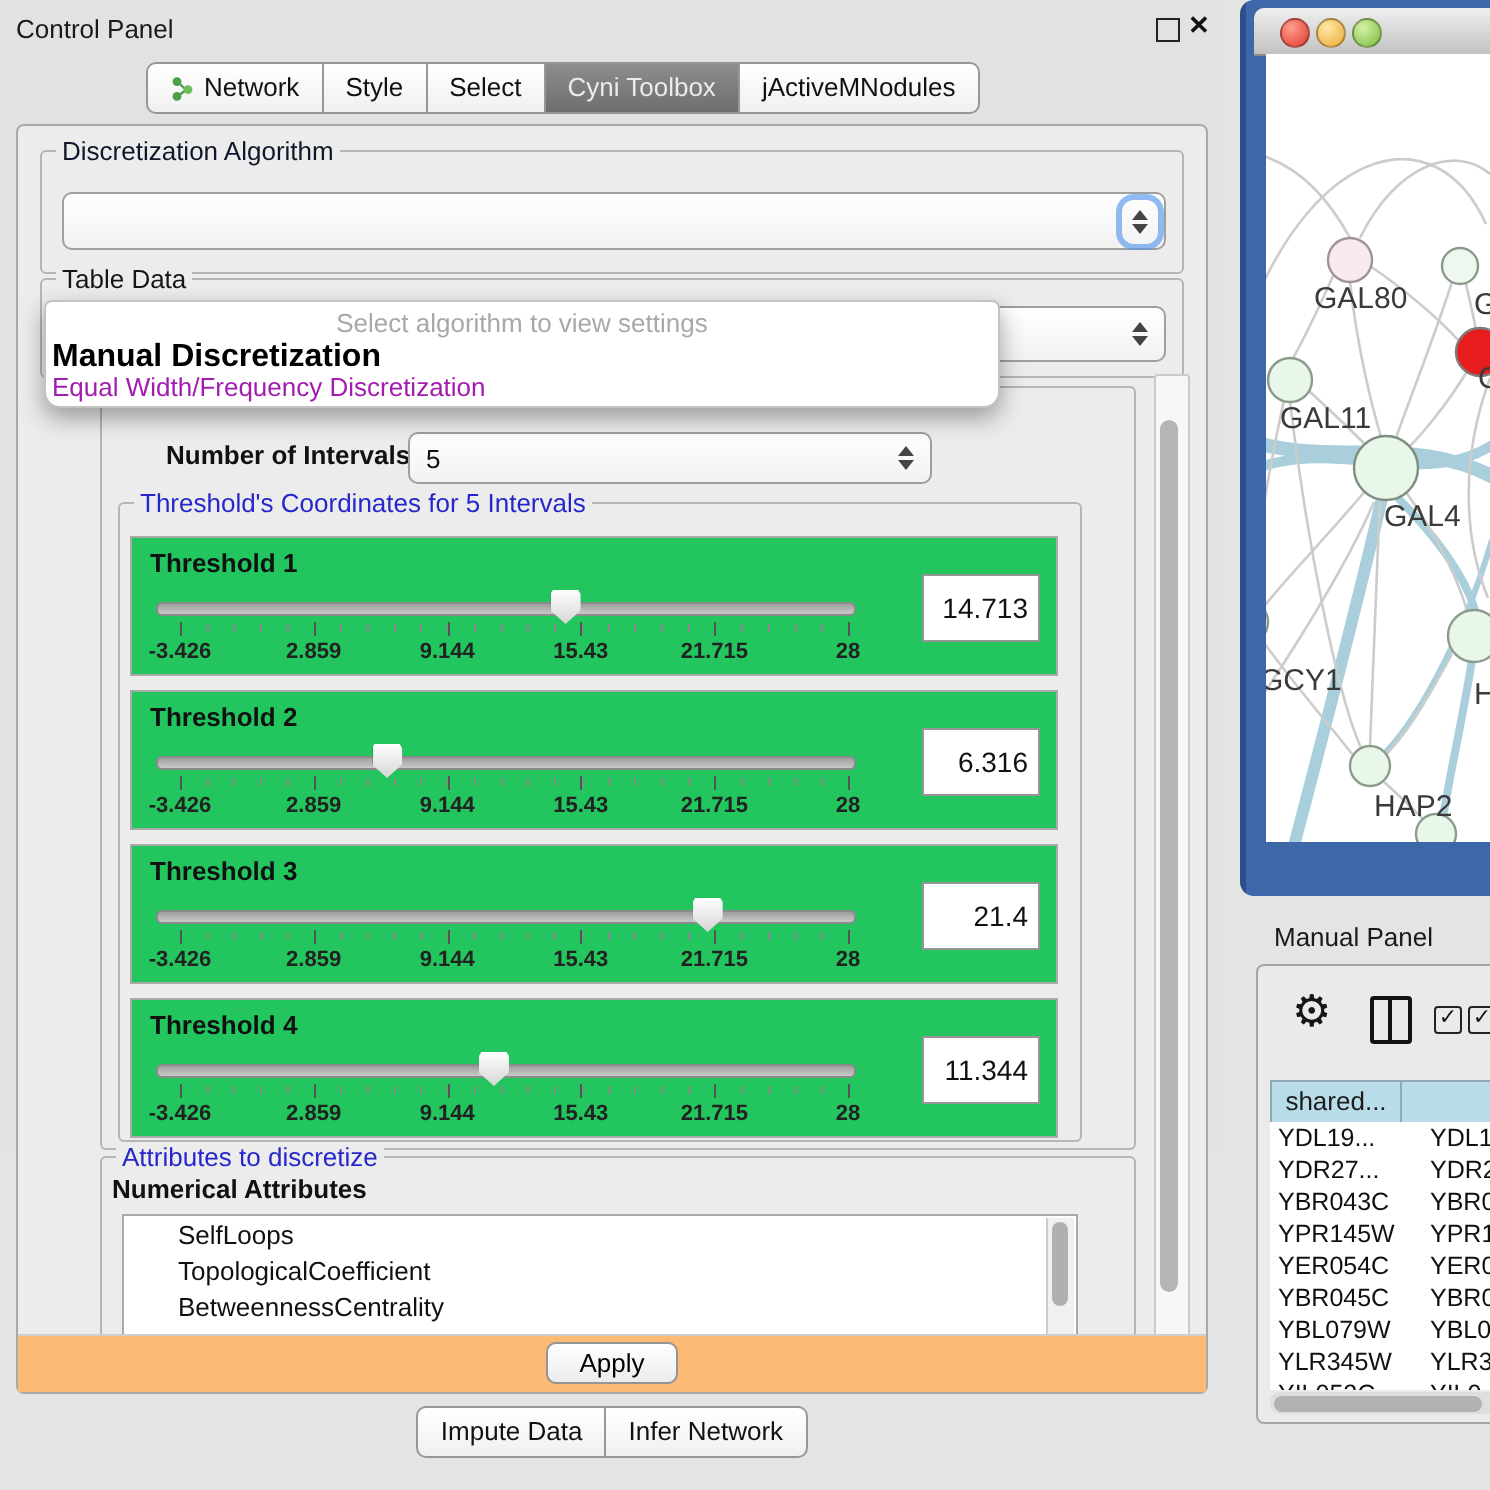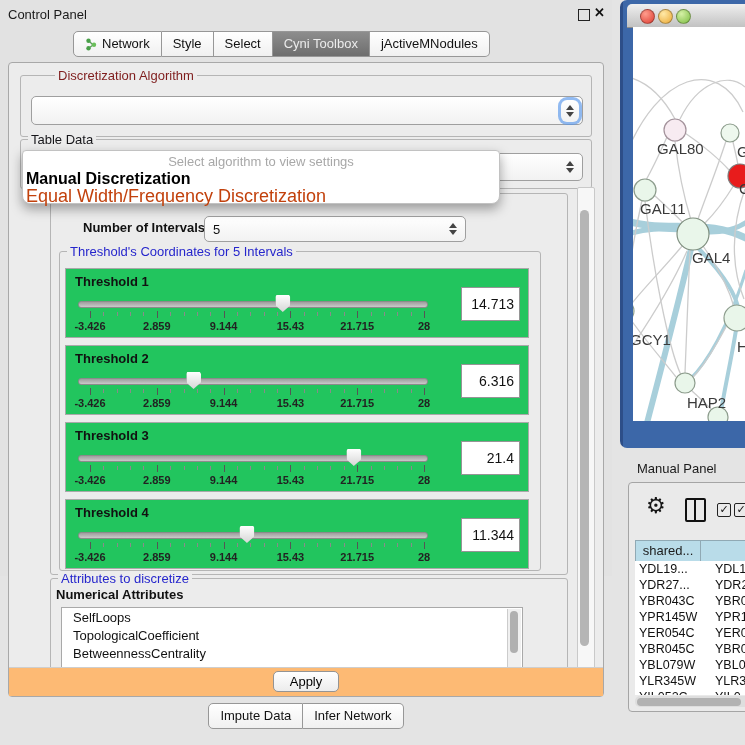--- a/index.html
+++ b/index.html
@@ -28,7 +28,7 @@
 
   .fieldset{position:absolute;border:1px solid #b5b5b5;border-radius:3px;}
   .legend{position:absolute;top:-8px;left:7px;background:#ececec;padding:0 3px;font-size:13px;}
-  .legend.green{color:#7f1d1d;margin-left:27px;}
+  .legend.green{color:#0f172a;}
   .legend.blue{color:#2626cc;}
   .legend.dark{color:#16161a;}
 

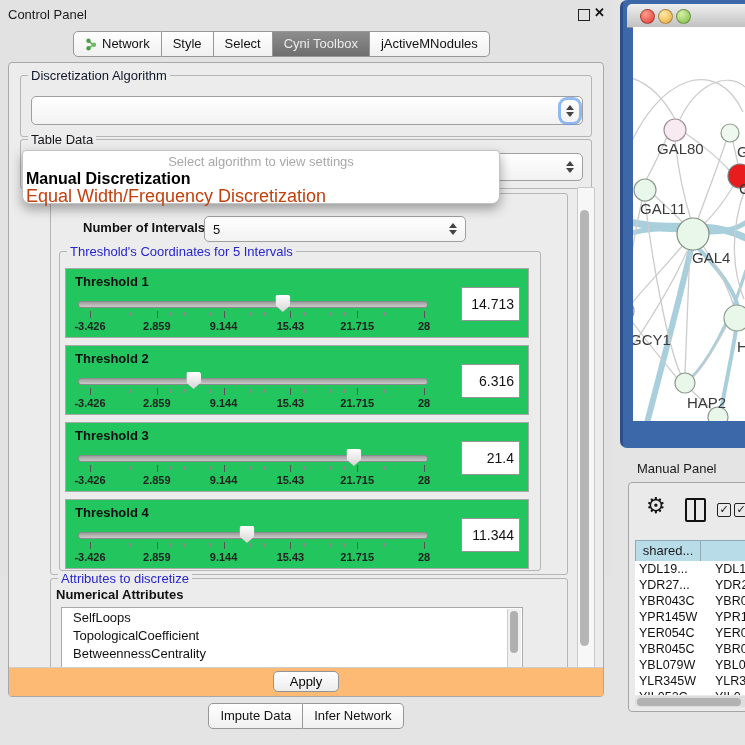--- a/index.html
+++ b/index.html
@@ -45,7 +45,7 @@
          border:1px solid #c2c2c2;border-radius:4px 4px 8px 8px;box-shadow:0 5px 12px rgba(0,0,0,.35);}
   .popup .ph{position:absolute;left:0;right:0;top:3px;text-align:center;color:#a8a8a8;font-size:13px;}
   .popup .opt1{position:absolute;left:3px;top:19px;font-weight:bold;font-size:16px;color:#000;cursor:pointer;}
-  .popup .opt2{position:absolute;left:3px;top:35px;font-size:18px;color:#c2410c;cursor:pointer;}
+  .popup .opt2{position:absolute;left:3px;top:35px;font-size:13px;color:#a21caf;cursor:pointer;}
 
   
   .vscroll{position:absolute;background:#f7f7f7;border:1px solid #c9c9c9;border-radius:2px;}

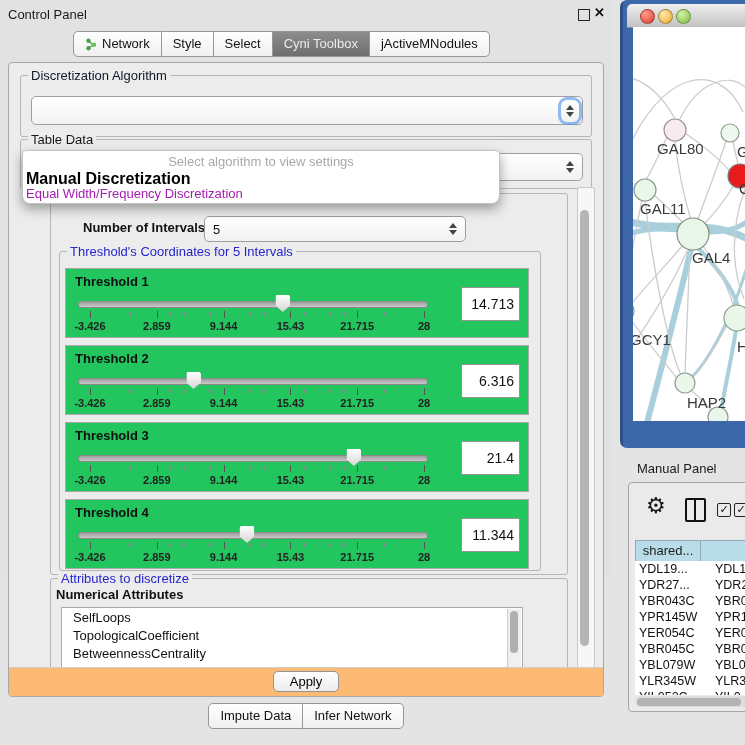--- a/index.html
+++ b/index.html
@@ -285,7 +285,7 @@
       <div class="fieldset" style="left:41px;top:515px;width:516px;height:100px;background:#ececec;">
         <div class="legend blue">Attributes to discretize</div>
         <div style="position:absolute;left:5px;top:8px;font-weight:bold;font-size:13px;">Numerical Attributes</div>
-        <div class="listbox" style="left:10px;top:28px;width:460px;height:70px;">
+        <div class="listbox" style="left:10px;top:28px;width:460px;height:70px;padding-left:16px;">
           <div>
               <div class="list-item">SelfLoops</div>
               <div class="list-item">TopologicalCoefficient</div>

